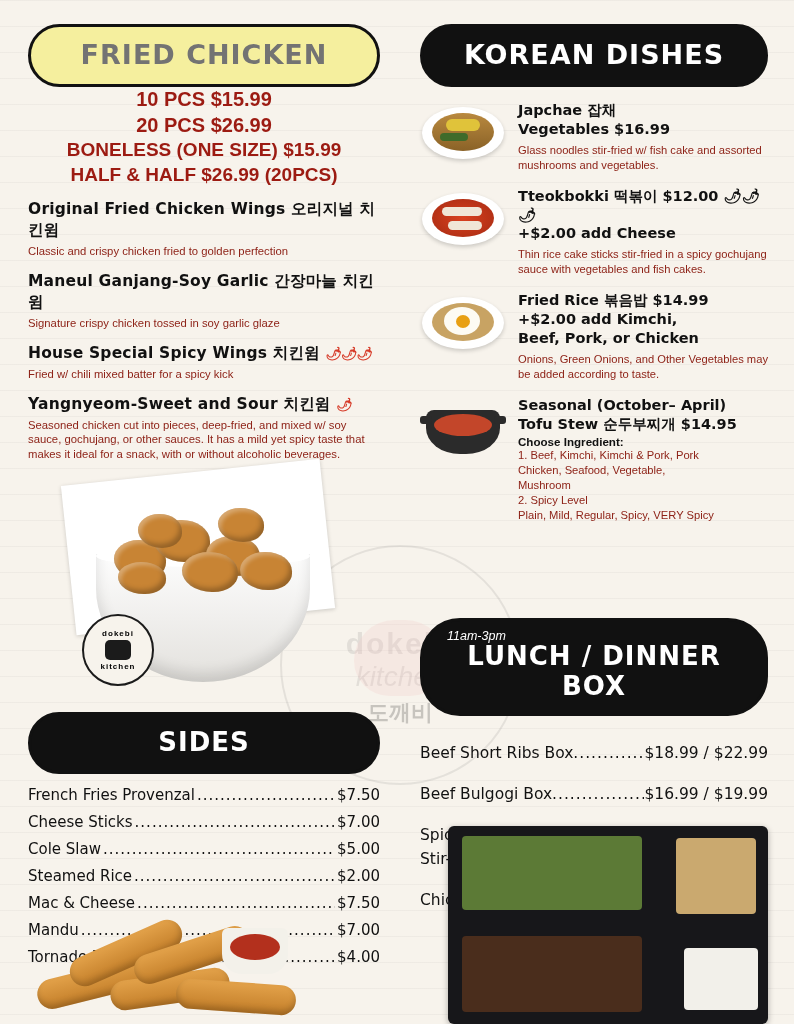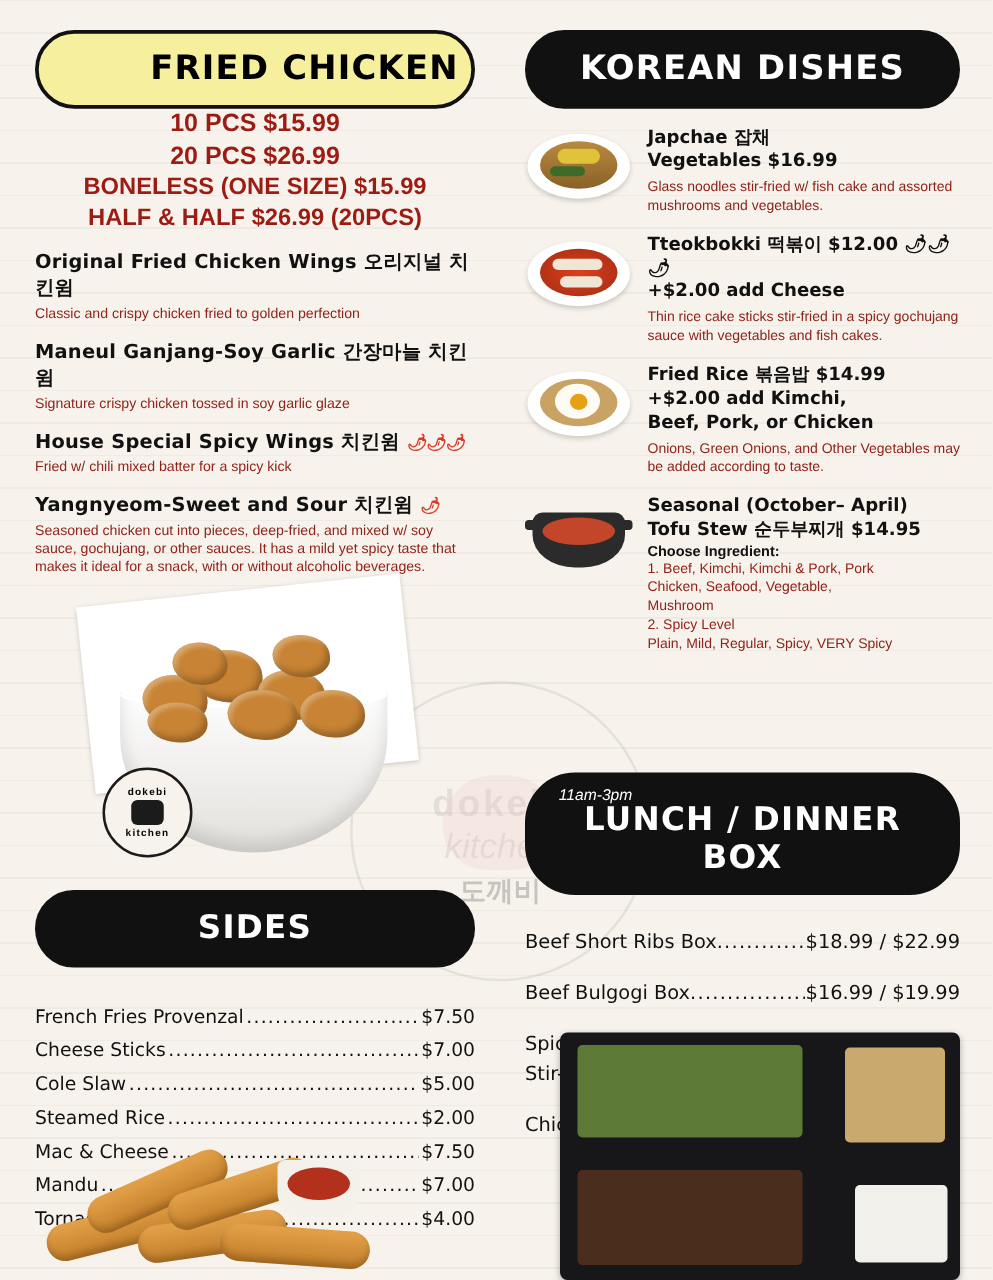--- a/index.html
+++ b/index.html
@@ -45,7 +45,7 @@
     padding: 12px 10px 14px;
     border: 3px solid #111;
   }
-  .pill-yellow { background:#f5ef9e; color:#000000;text-align:right; }
+  .pill-yellow { background:#f5ef9e; color:#737373; }
   .pill-black { background:#111; color:#fff; }
 
   .col-left { position:absolute; left:28px; top:24px; width:352px; }

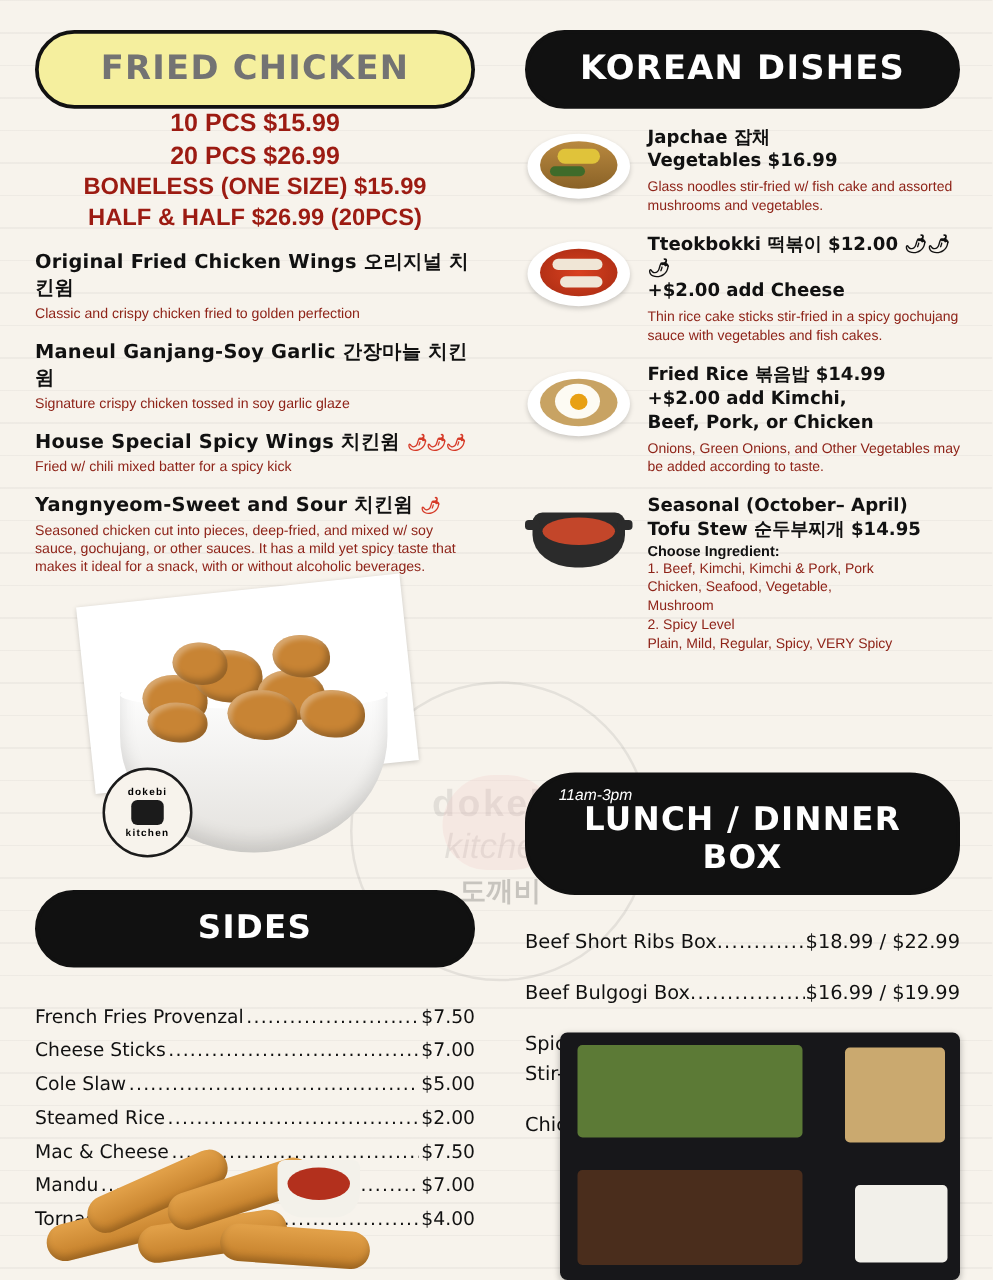--- a/index.html
+++ b/index.html
@@ -236,7 +236,7 @@
 <div class="sides-wrap">
   <div class="pill pill-black title-sides">SIDES</div>
 
-  <div style="margin-top:30px;text-align:center;">
+  <div style="margin-top:12px;text-align:center;">
     <div class="side-line">
       <span class="nm">French Fries Provenzal</span>
       <span class="dots">..................................................................</span>

